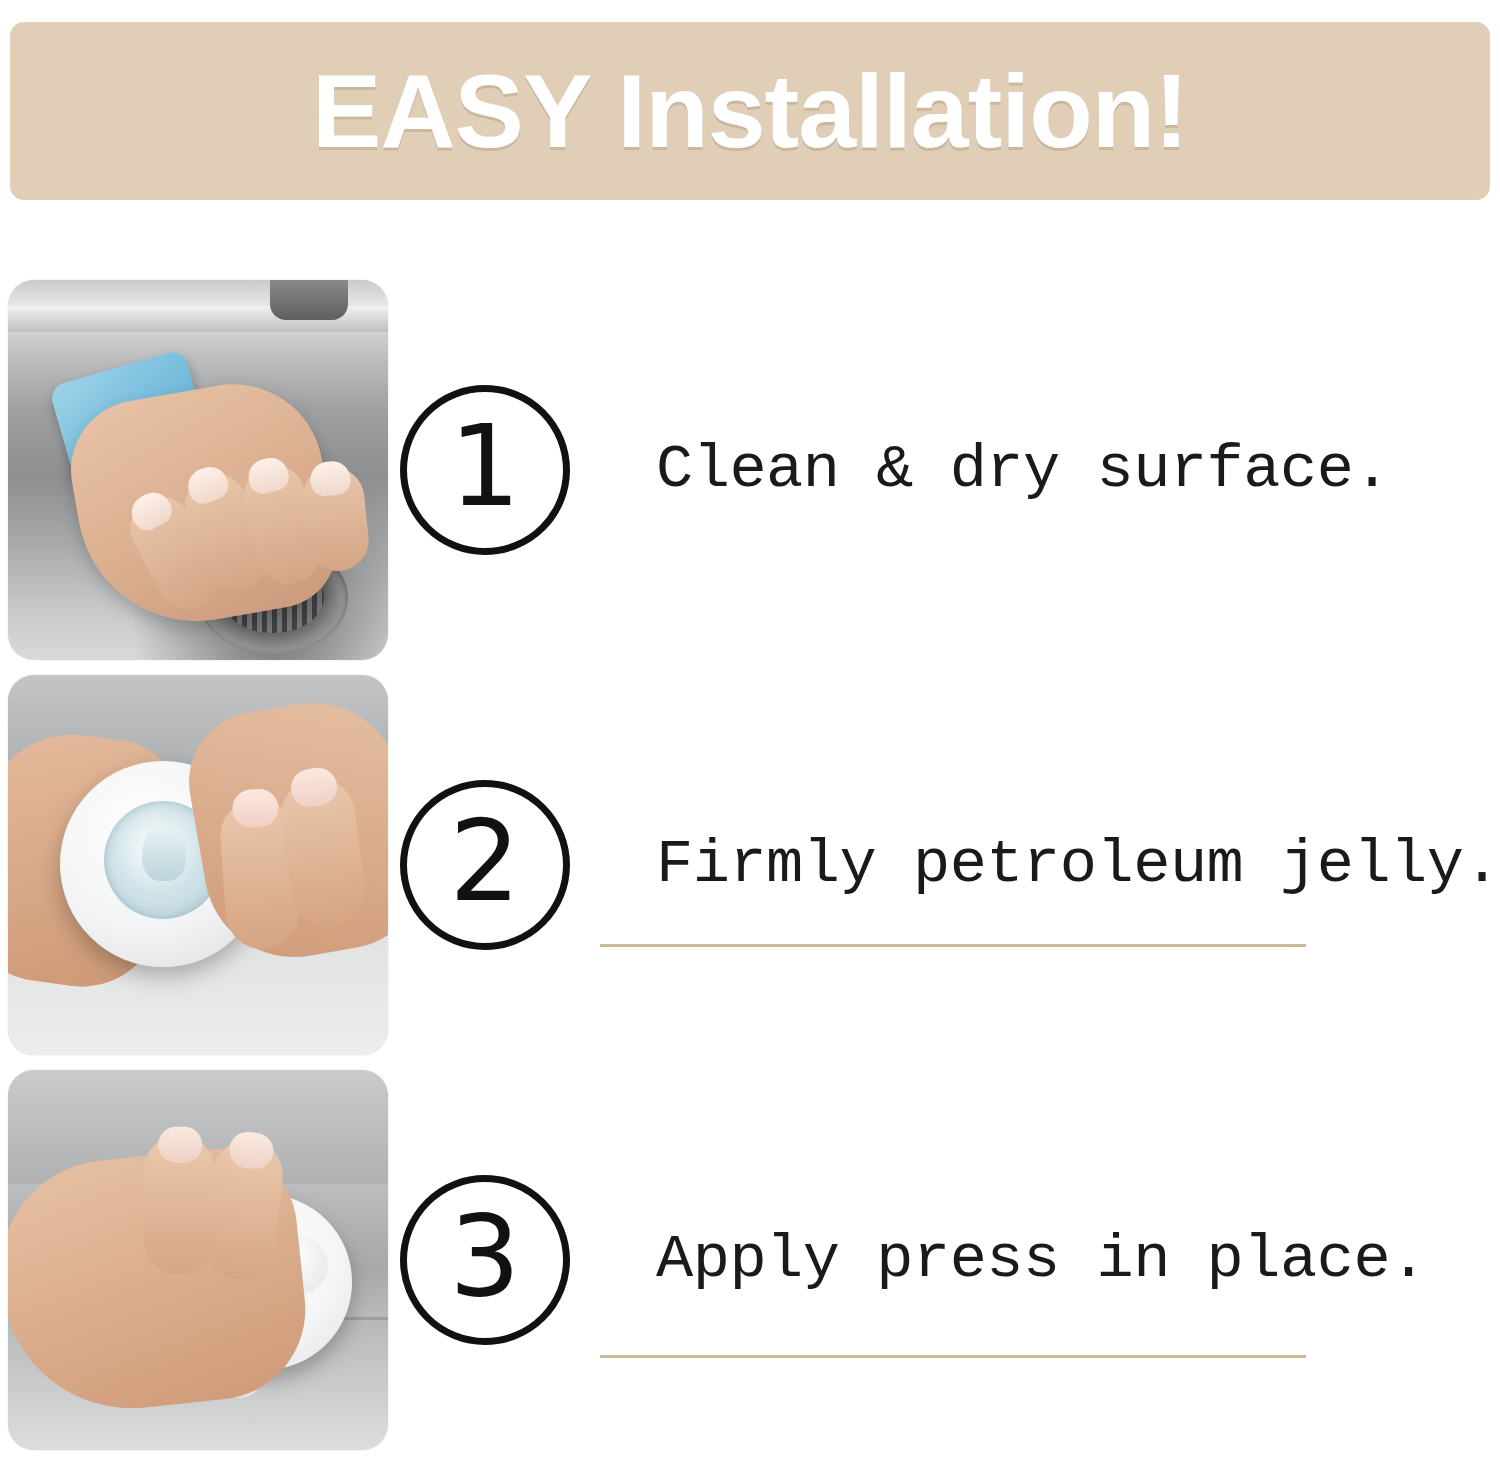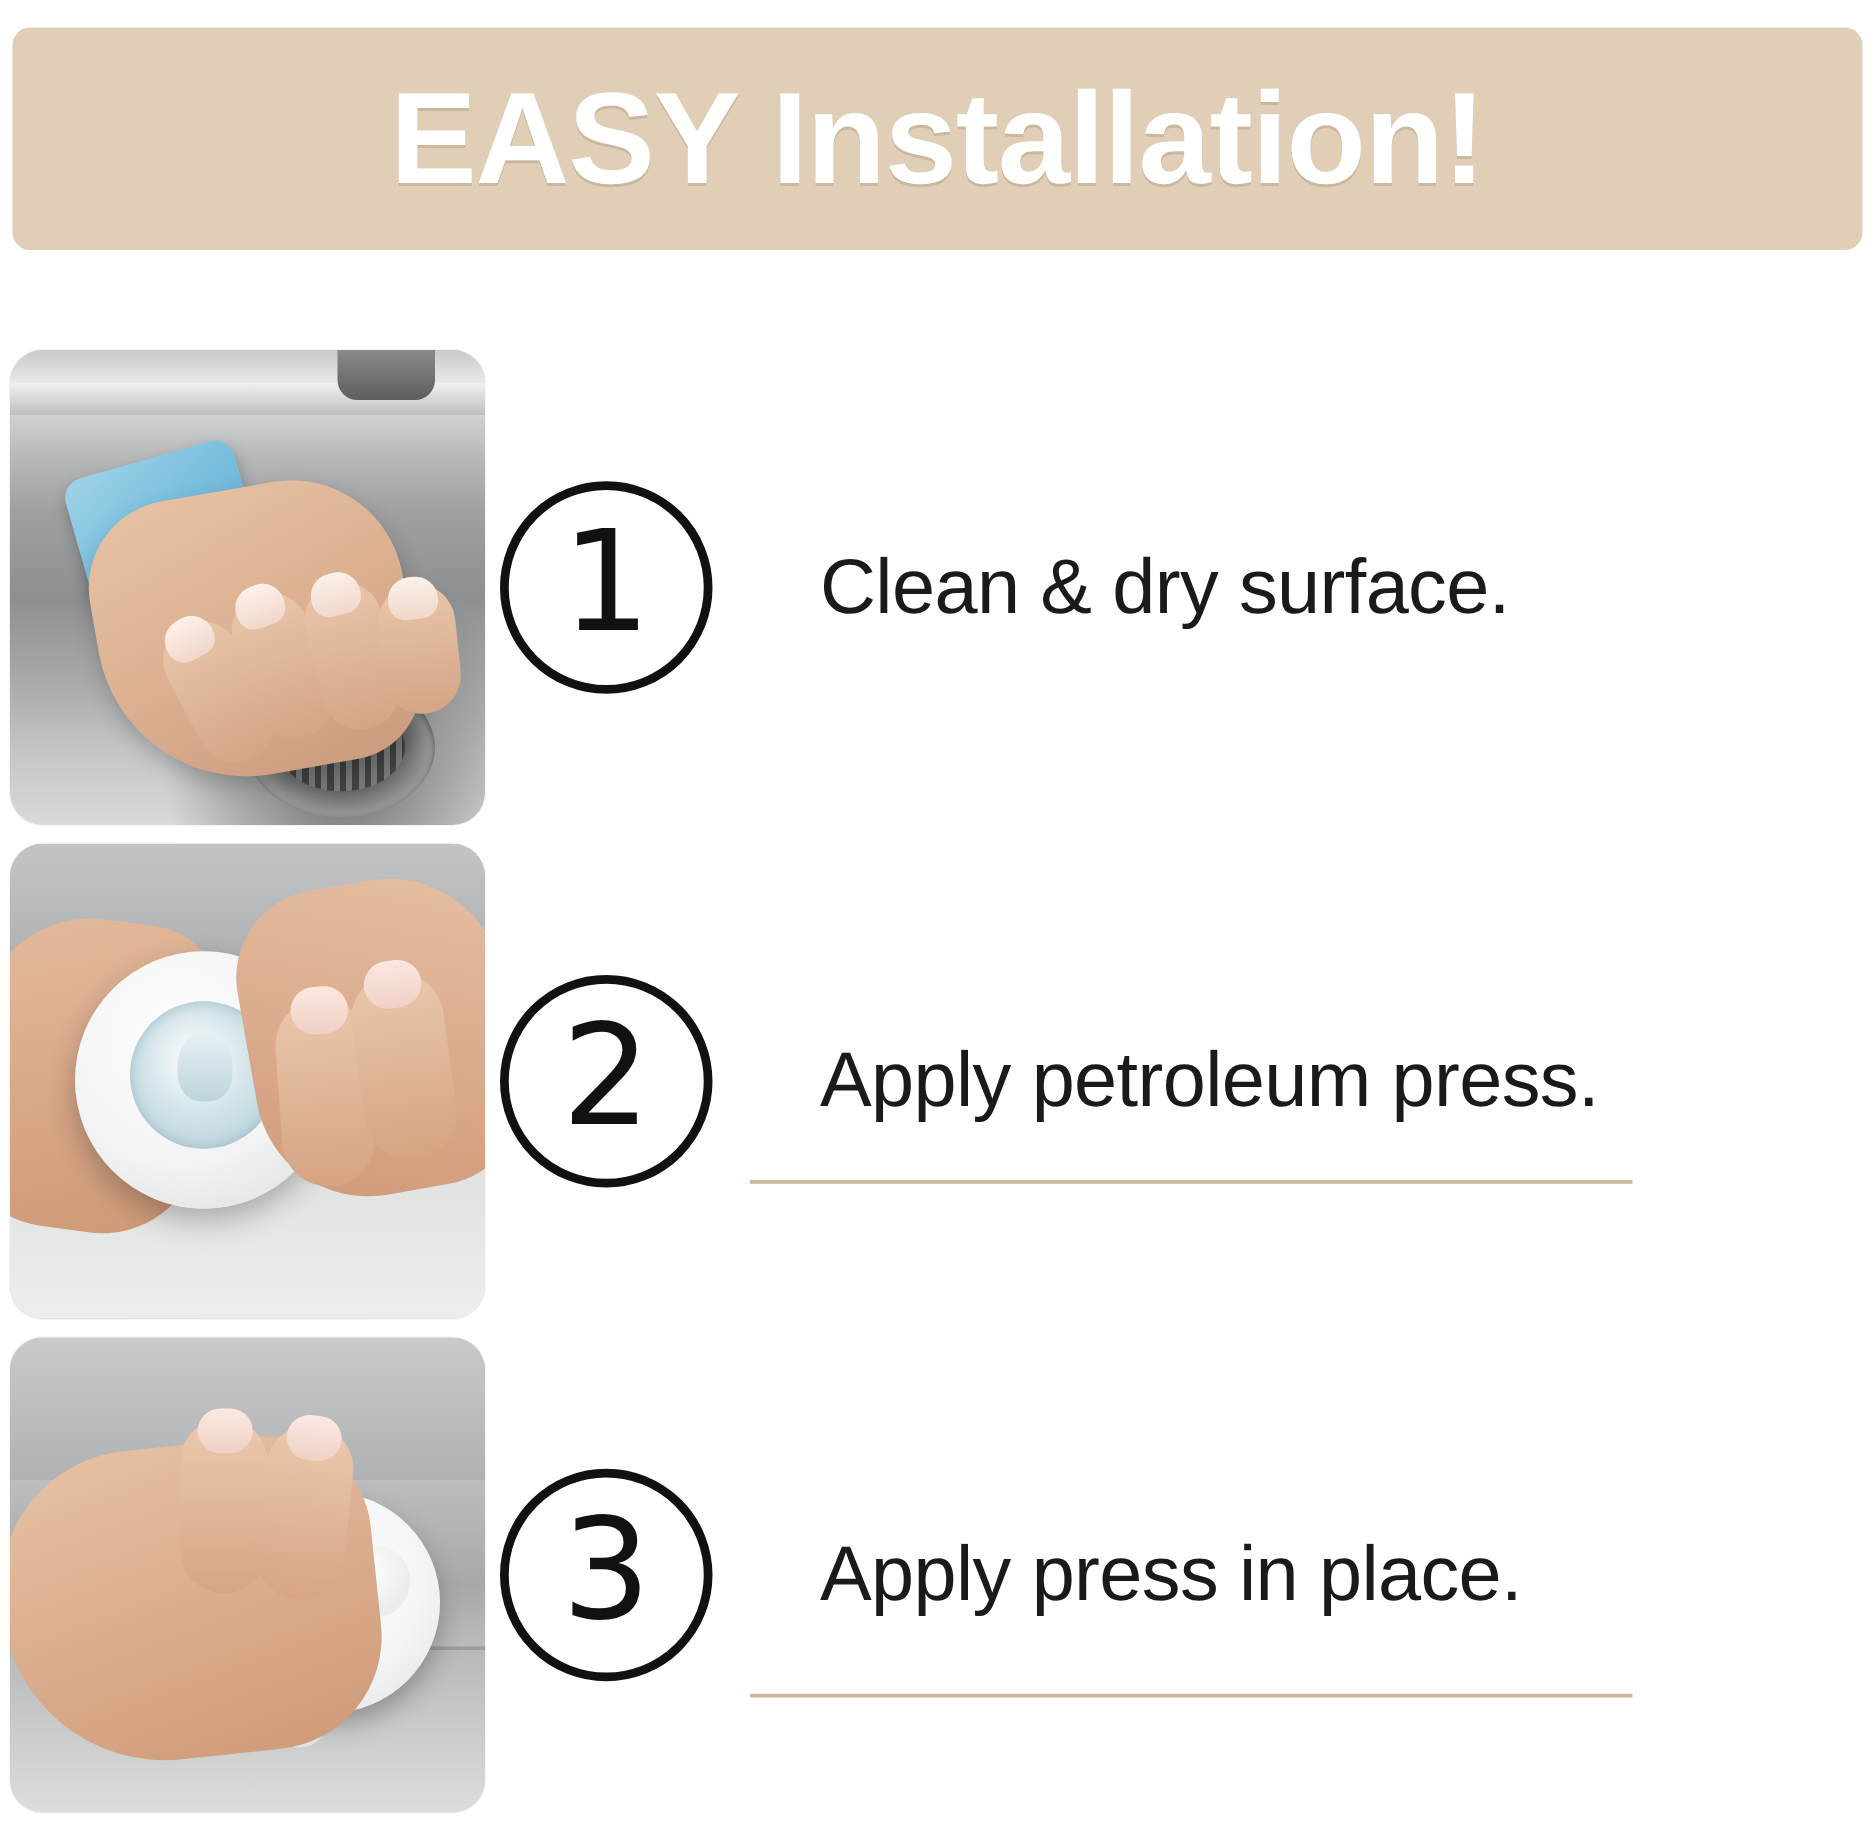--- a/index.html
+++ b/index.html
@@ -253,7 +253,7 @@
   .caption {
     flex: 1;
     padding-left: 86px;
-    font-family: Liberation Sans, sans-serif;
+    font-family: Liberation Mono, monospace;
     font-size: 62px;
     font-weight: 400;
     color: #1a1a1a;

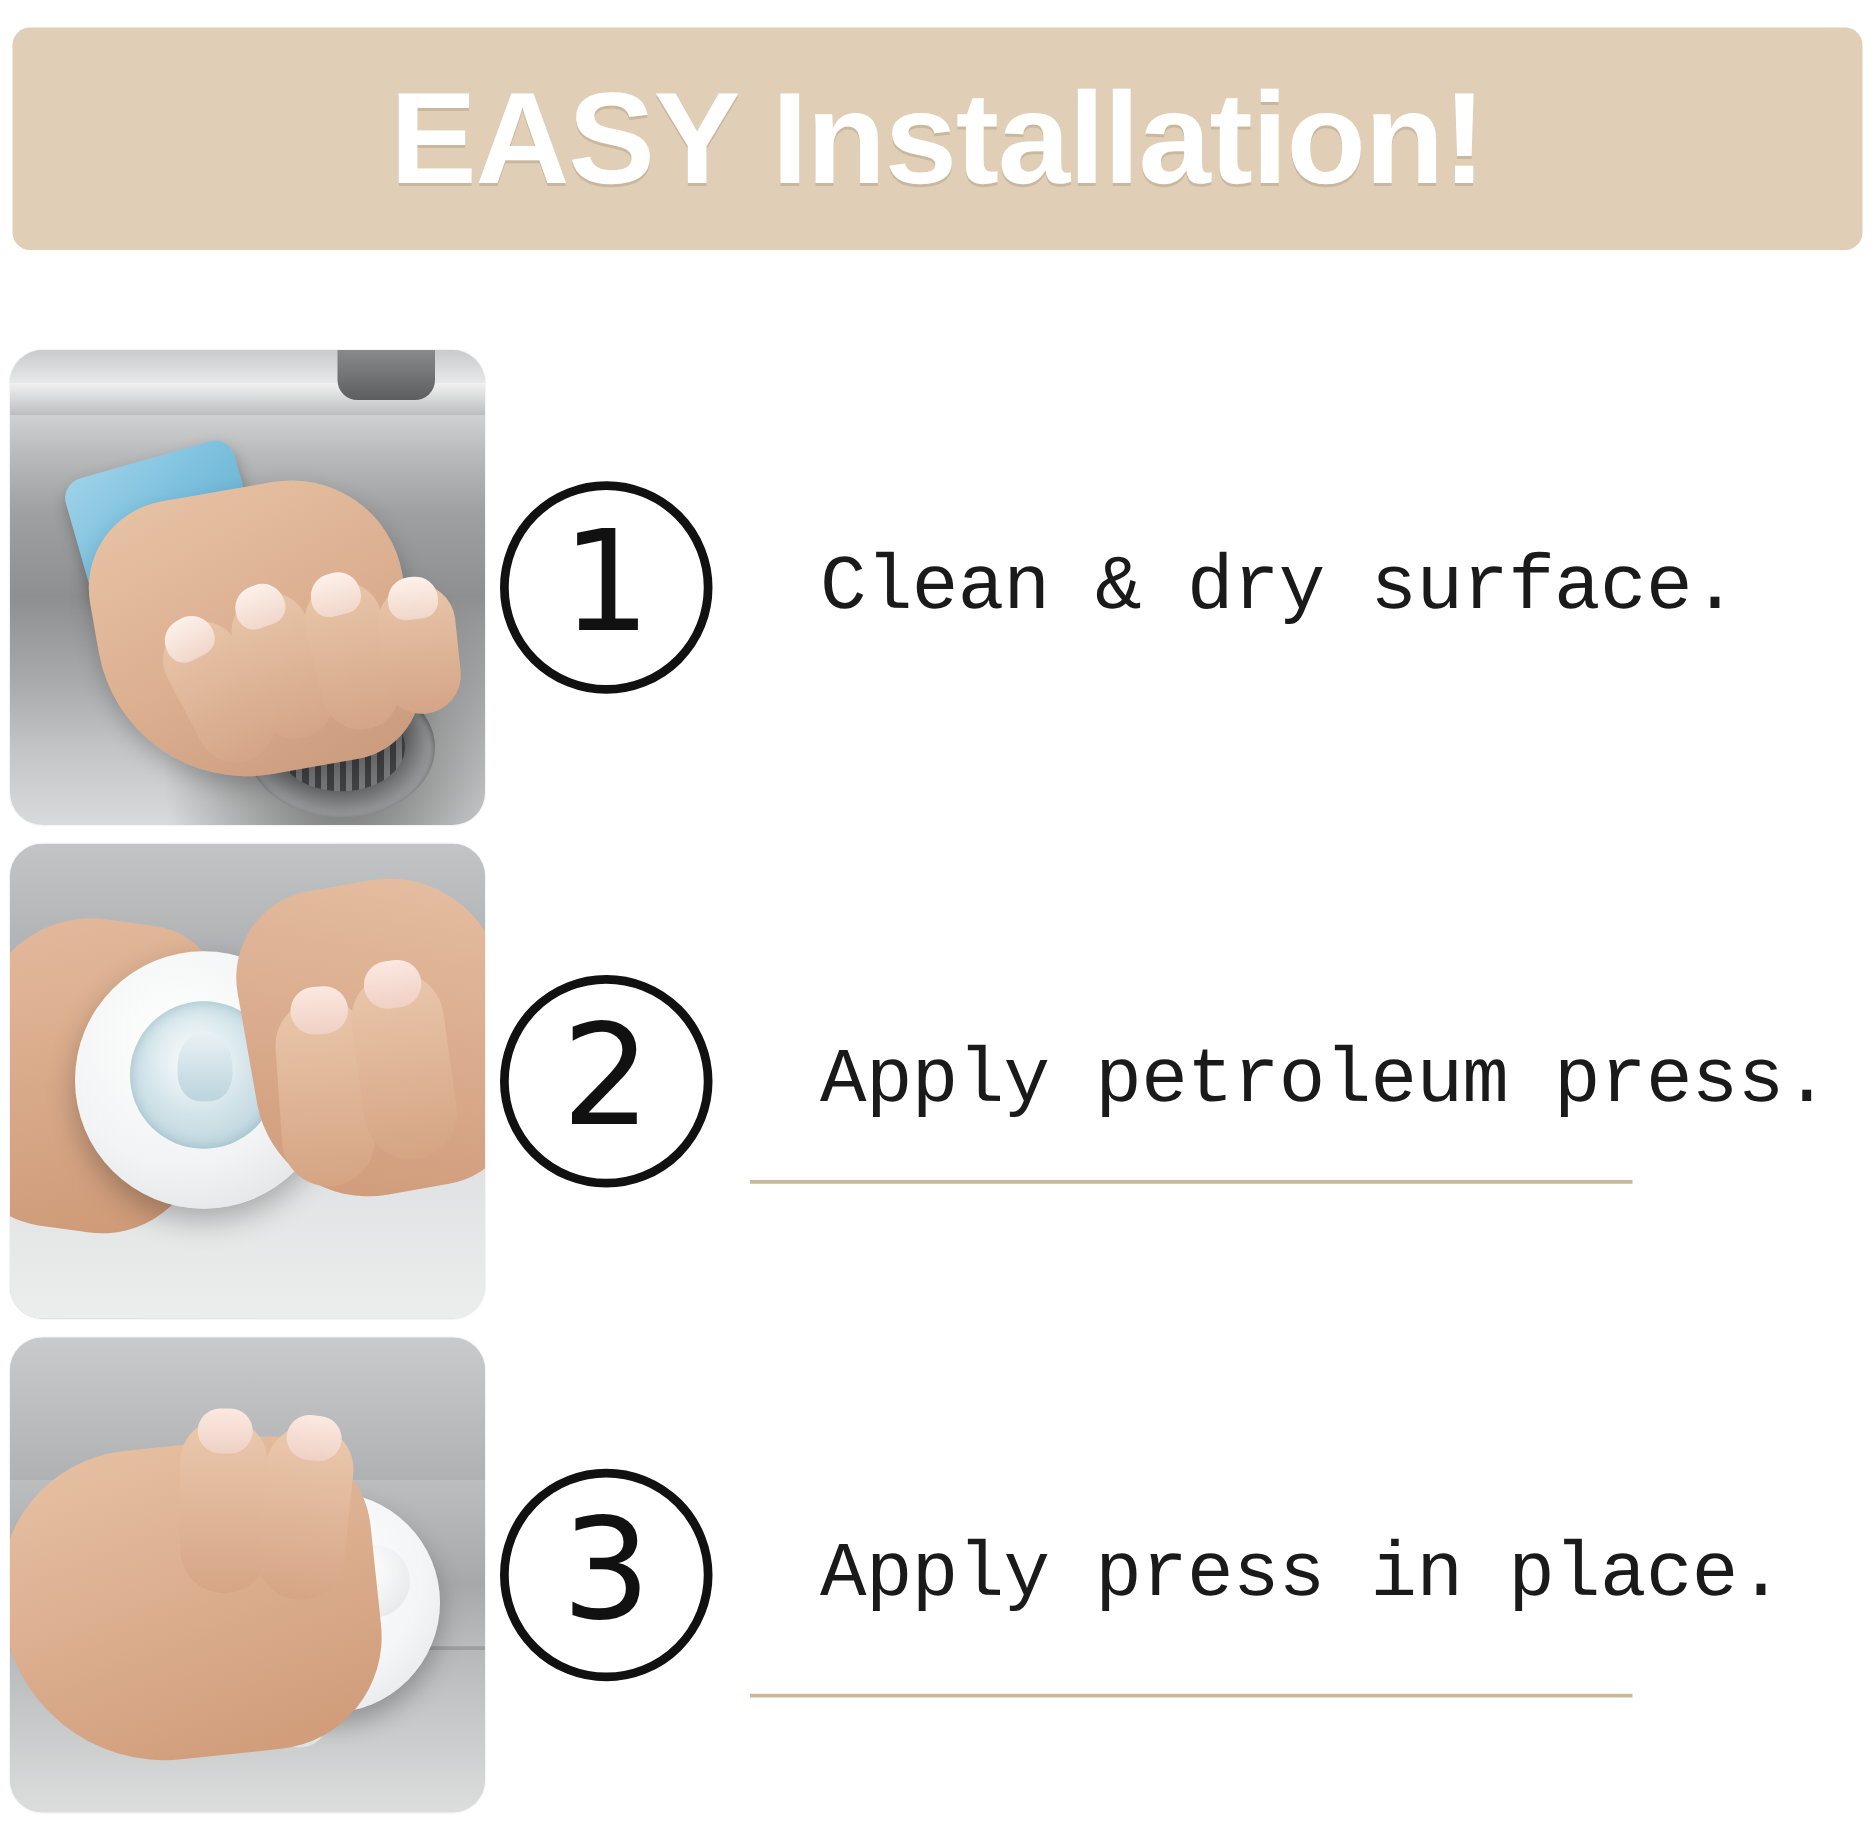--- a/index.html
+++ b/index.html
@@ -331,7 +331,7 @@
     <div class="badge">
       <span>2</span>
     </div>
-    <div class="caption">Apply petroleum press.</div>
+    <div class="caption">Firmly petroleum jelly.</div>
   </div>
 
   <div class="sep s2"></div>

